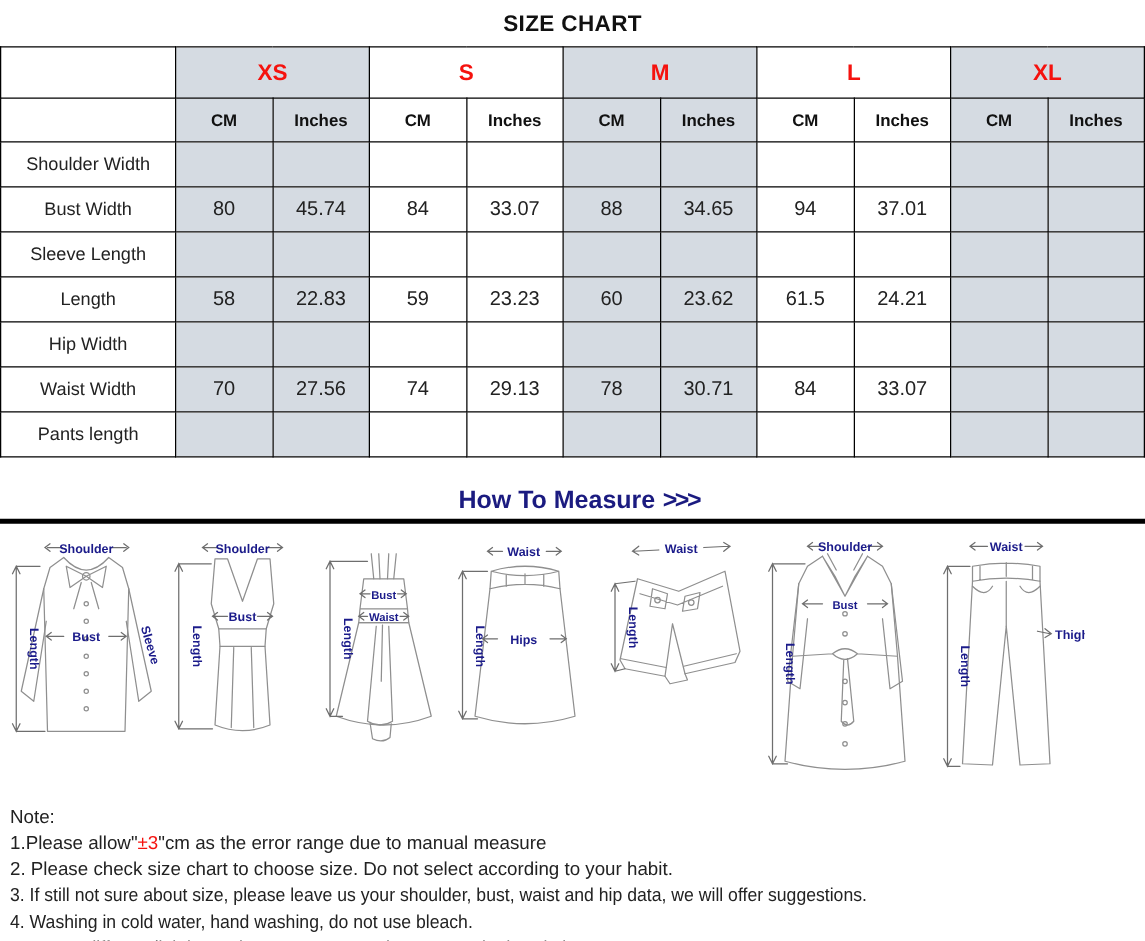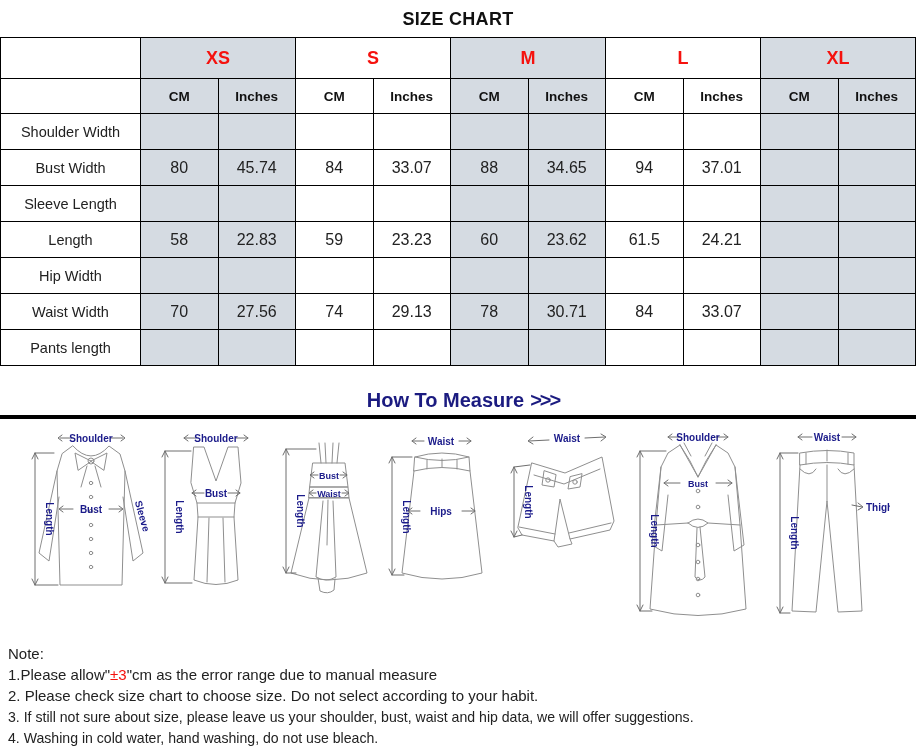--- a/index.html
+++ b/index.html
@@ -23,7 +23,7 @@
   .measure-heading .arrows{margin-left:6px;letter-spacing:-2px;}
   .rule{height:4px;background:#000;margin-top:3px;}
 
-  .figures{display:flex;justify-content:center;align-items:flex-start;padding:6px 4px 0 4px;height:212px;}
+  .figures{display:flex;justify-content:flex-start;align-items:flex-start;padding:6px 4px 0 4px;height:212px;}
   .fig{flex:0 0 auto;}
   svg .outline{fill:none;stroke:#8f8f8f;stroke-width:1;stroke-linejoin:round;stroke-linecap:round;}
   svg .dim{fill:none;stroke:#6e6e6e;stroke-width:1;stroke-linecap:round;}

